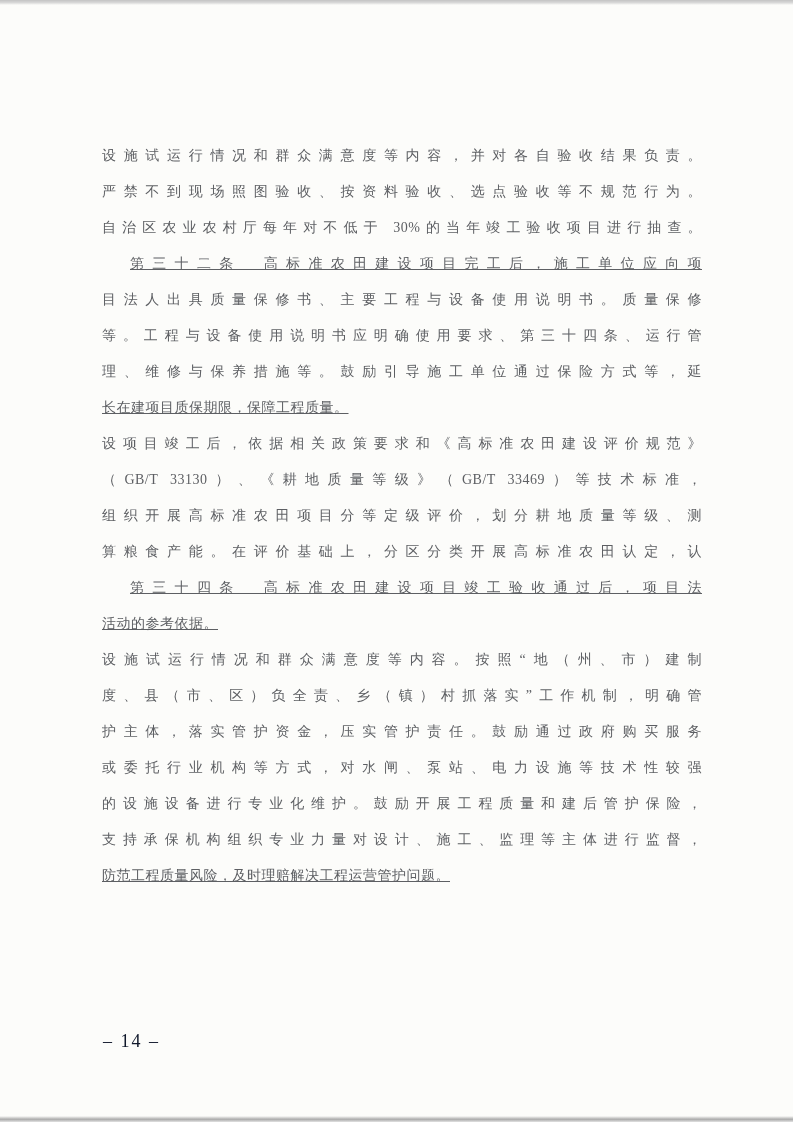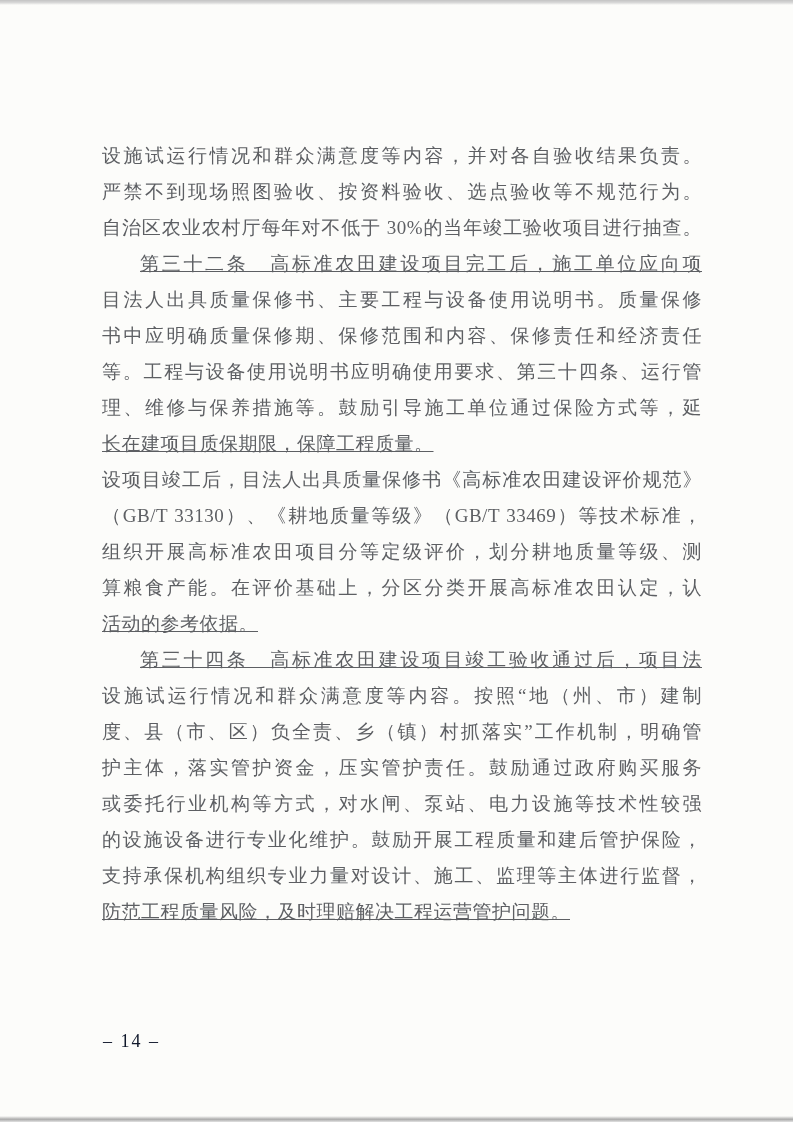--- a/index.html
+++ b/index.html
@@ -34,7 +34,7 @@
     top: 138px;
     width: 600px;
     color: #5d5f63;
-    font-size: 19px;
+    font-size: 14px;
     line-height: 36px;
     letter-spacing: 0.5px;
   }

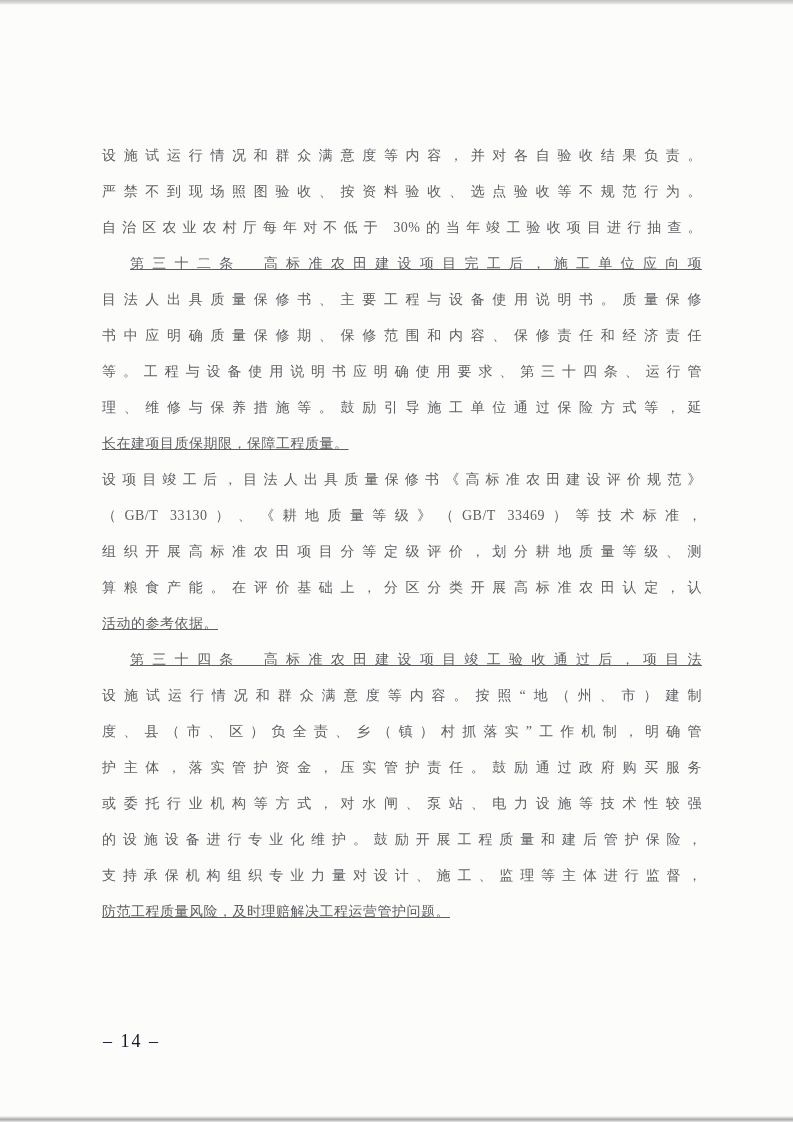--- a/index.html
+++ b/index.html
@@ -73,7 +73,6 @@
   <div class="line">自治区农业农村厅每年对不低于 30%的当年竣工验收项目进行抽查。</div>
   <div class="line indent">第三十二条　高标准农田建设项目完工后，施工单位应向项</div>
   <div class="line">目法人出具质量保修书、主要工程与设备使用说明书。质量保修</div>
-  <div class="line">书中应明确质量保修期、保修范围和内容、保修责任和经济责任</div>
   <div class="line">等。工程与设备使用说明书应明确使用要求、第三十四条、运行管</div>
   <div class="line">理、维修与保养措施等。鼓励引导施工单位通过保险方式等，延</div>
   <div class="line end">长在建项目质保期限，保障工程质量。</div>

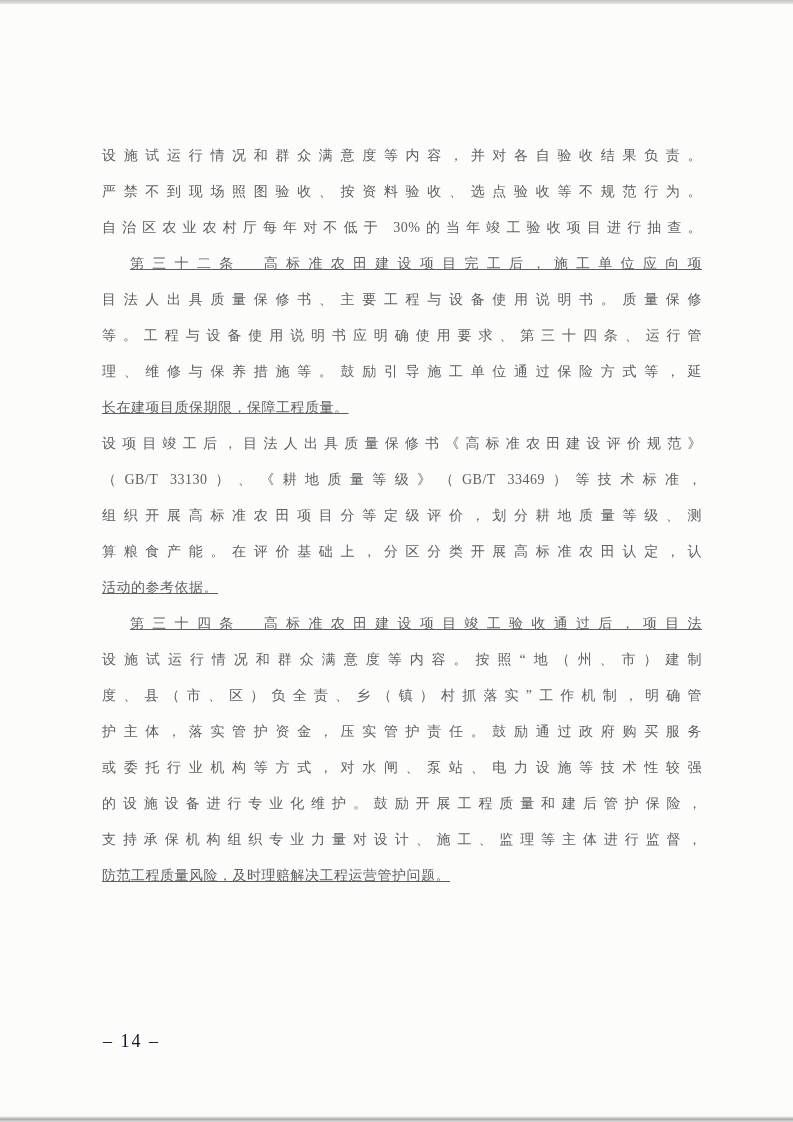--- a/index.html
+++ b/index.html
@@ -76,7 +76,7 @@
   <div class="line">等。工程与设备使用说明书应明确使用要求、第三十四条、运行管</div>
   <div class="line">理、维修与保养措施等。鼓励引导施工单位通过保险方式等，延</div>
   <div class="line end">长在建项目质保期限，保障工程质量。</div>
-  <div class="line">设项目竣工后，目法人出具质量保修书《高标准农田建设评价规范》</div>
+  <div class="line">设项目竣工后，依据相关政策要求和《高标准农田建设评价规范》</div>
   <div class="line">（GB/T 33130）、《耕地质量等级》（GB/T 33469）等技术标准，</div>
   <div class="line">组织开展高标准农田项目分等定级评价，划分耕地质量等级、测</div>
   <div class="line">算粮食产能。在评价基础上，分区分类开展高标准农田认定，认</div>

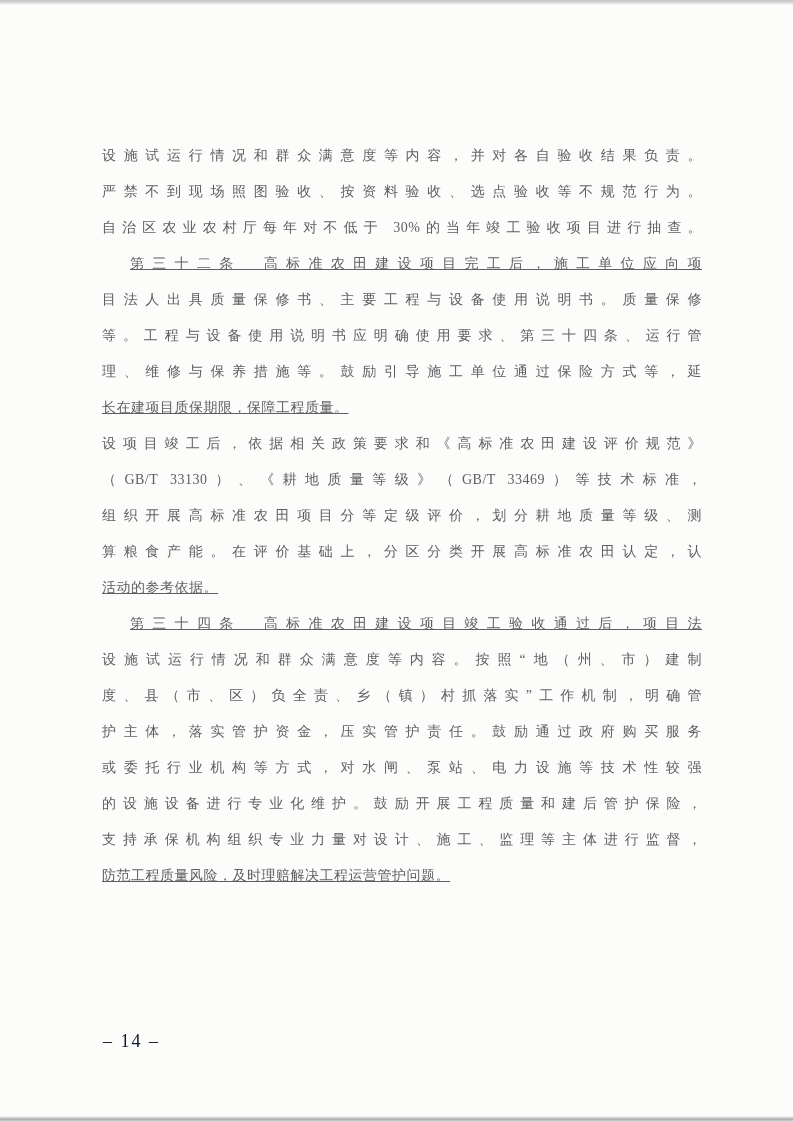--- a/index.html
+++ b/index.html
@@ -80,8 +80,8 @@
   <div class="line">（GB/T 33130）、《耕地质量等级》（GB/T 33469）等技术标准，</div>
   <div class="line">组织开展高标准农田项目分等定级评价，划分耕地质量等级、测</div>
   <div class="line">算粮食产能。在评价基础上，分区分类开展高标准农田认定，认</div>
+  <div class="line indent">第三十四条　高标准农田建设项目竣工验收通过后，项目法</div>
   <div class="line end">活动的参考依据。</div>
-  <div class="line indent">第三十四条　高标准农田建设项目竣工验收通过后，项目法</div>
   <div class="line">设施试运行情况和群众满意度等内容。按照“地（州、市）建制</div>
   <div class="line">度、县（市、区）负全责、乡（镇）村抓落实”工作机制，明确管</div>
   <div class="line">护主体，落实管护资金，压实管护责任。鼓励通过政府购买服务</div>

